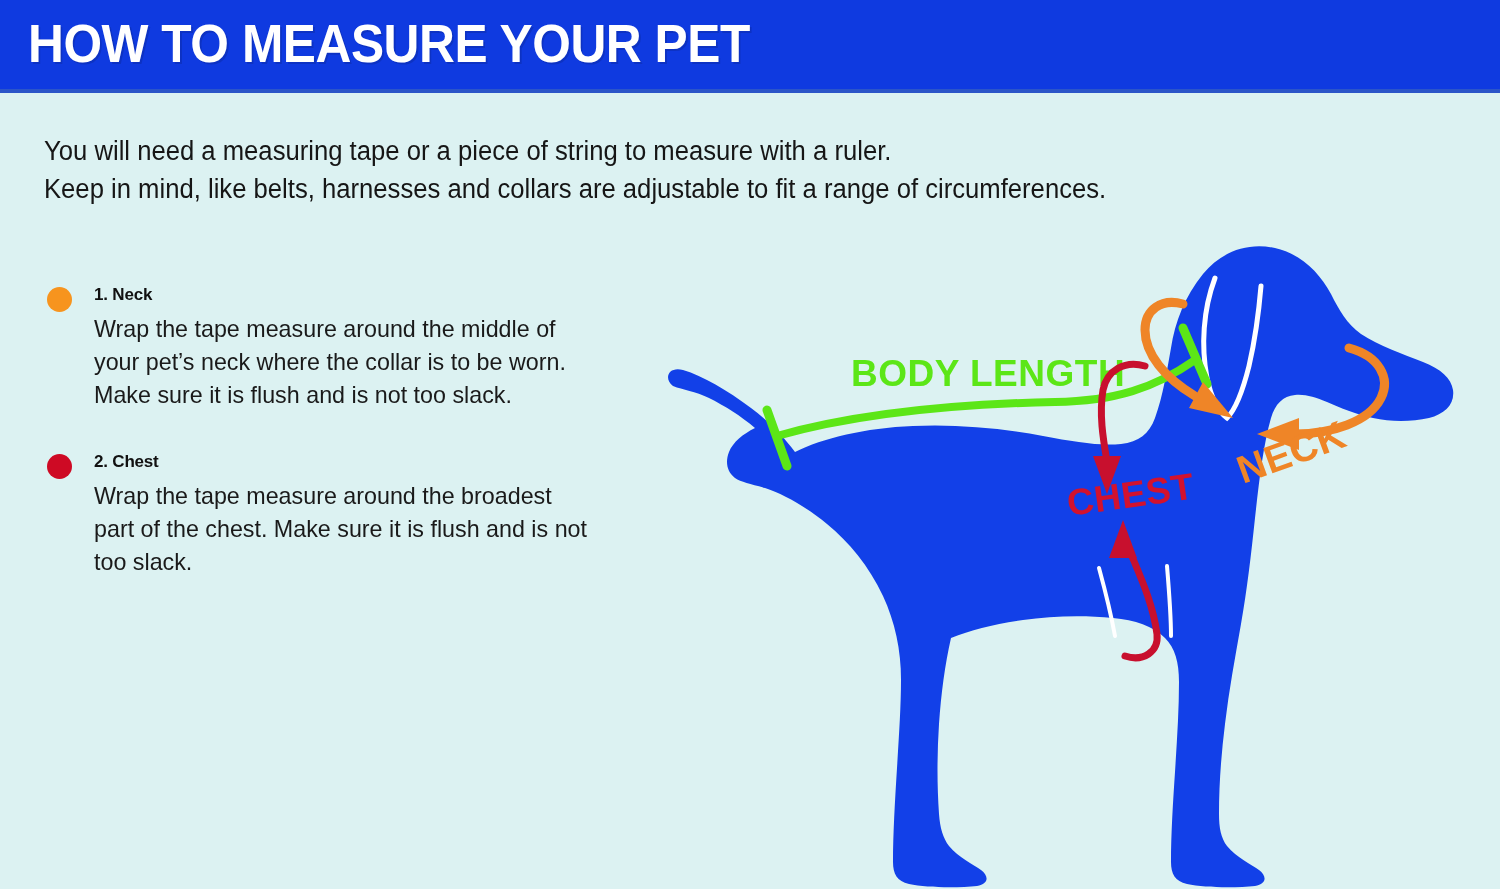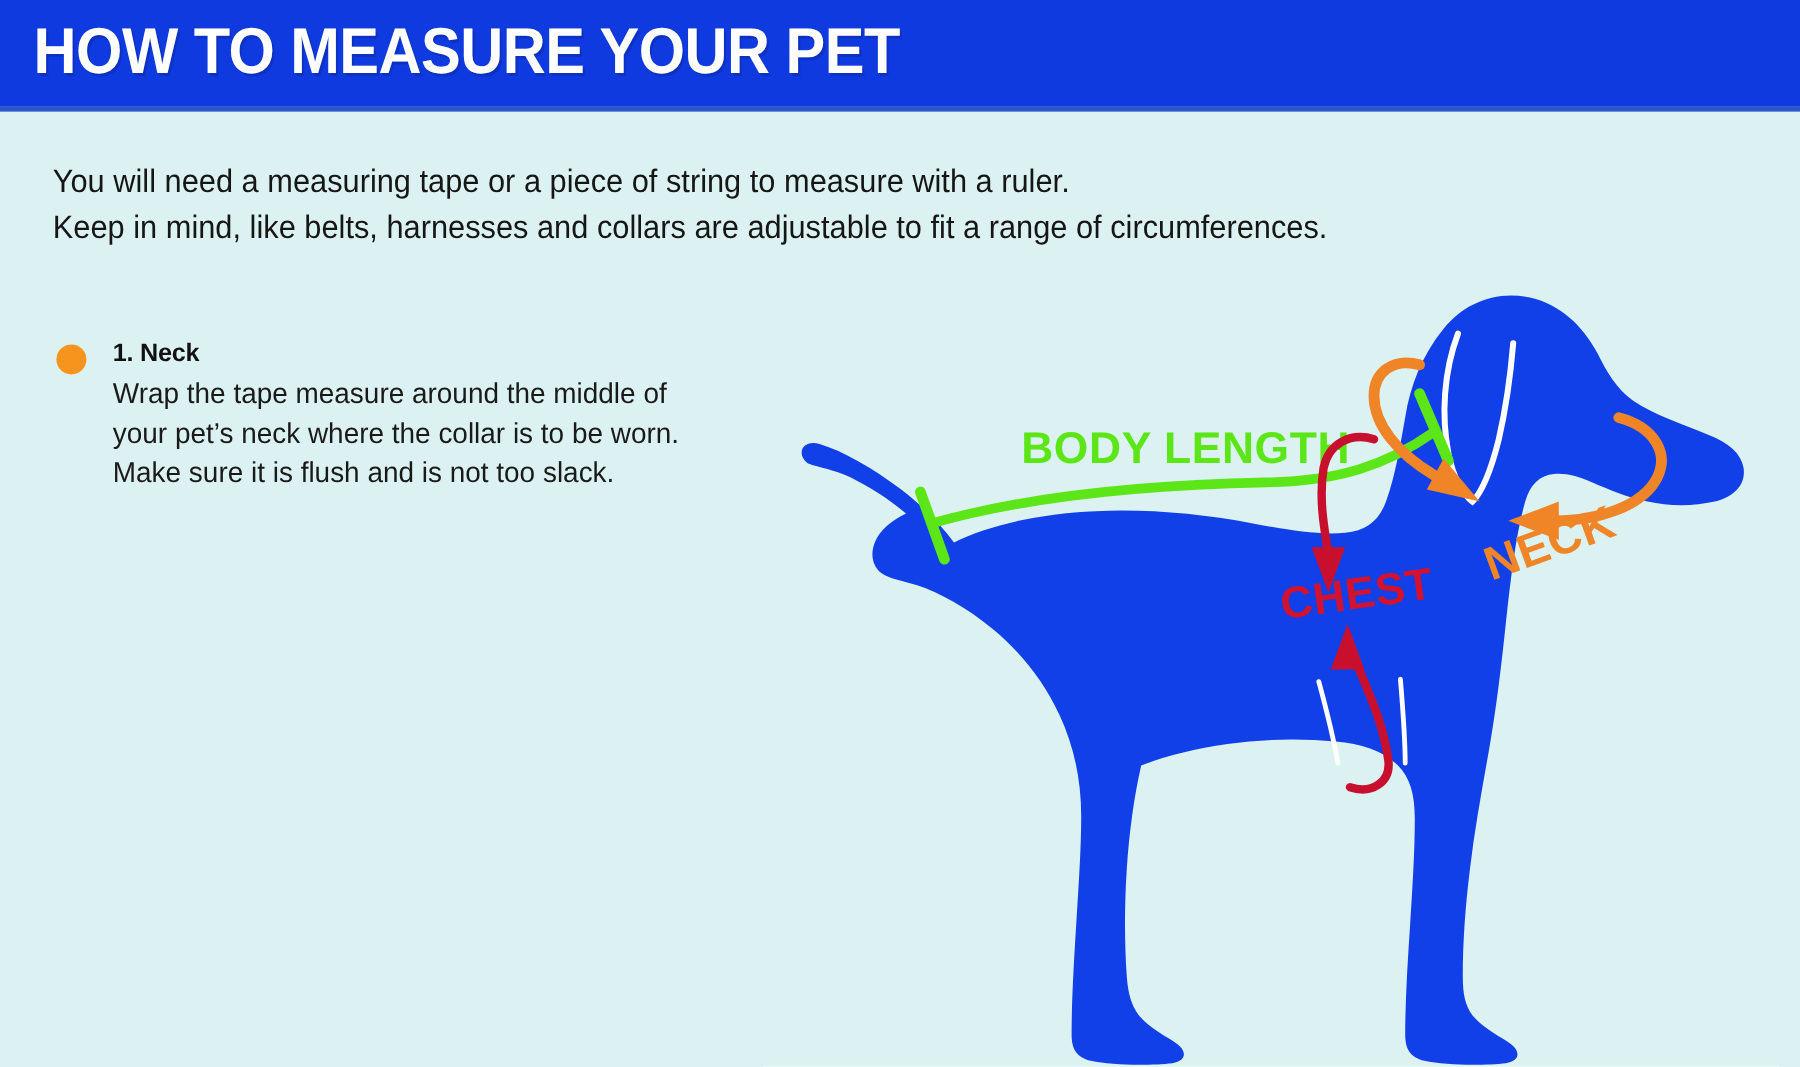--- a/index.html
+++ b/index.html
@@ -83,7 +83,7 @@
     border-radius: 50%;
   }
   .step-title {
-    font-size: 21px;
+    font-size: 17px;
     font-weight: bold;
     color: #111111;
     line-height: 34px;

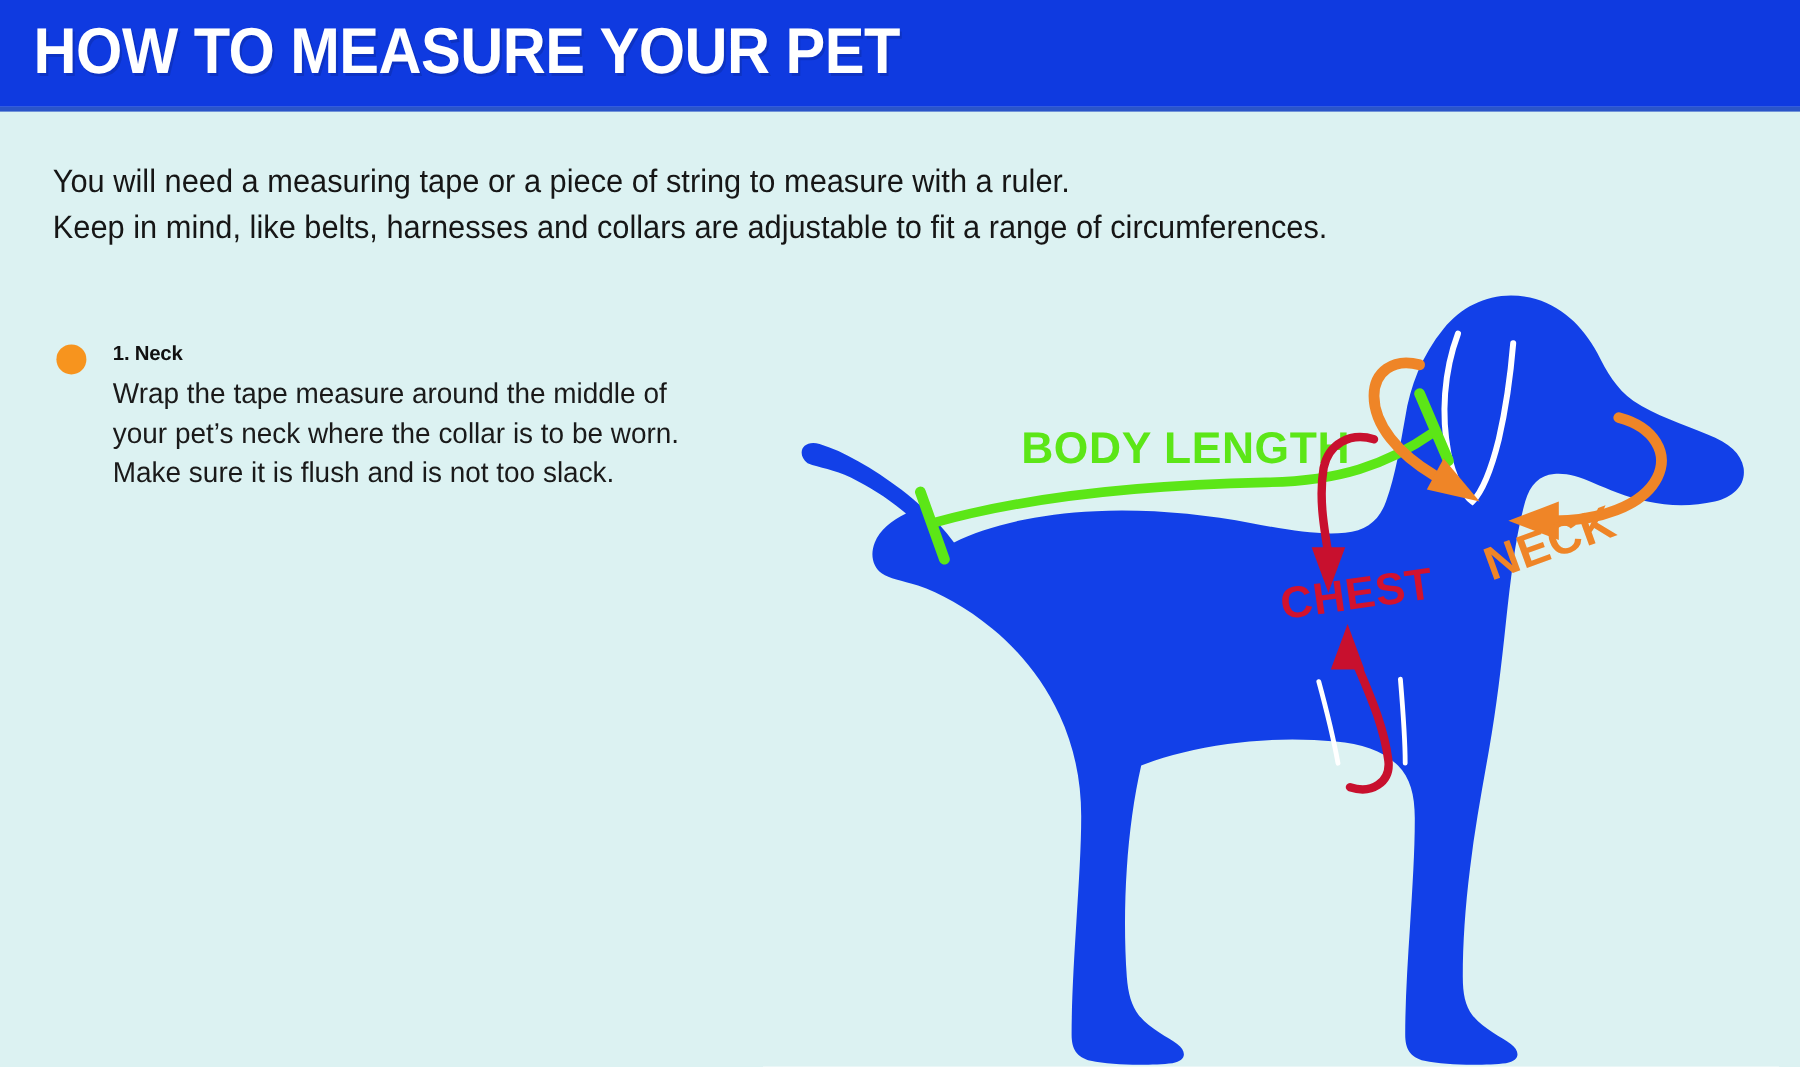--- a/index.html
+++ b/index.html
@@ -133,6 +133,15 @@
       </div>
     </div>
 
+    <div class="step" style="margin-top:34px">
+      <span class="step-bullet" style="background:#ce0a24"></span>
+      <div class="step-title">2. Chest</div>
+      <div class="step-desc">
+        <div>Wrap the tape measure around the broadest</div>
+        <div>part of the chest. Make sure it is flush and is not</div>
+        <div>too slack.</div>
+      </div>
+    </div>
 
 
   </div>

